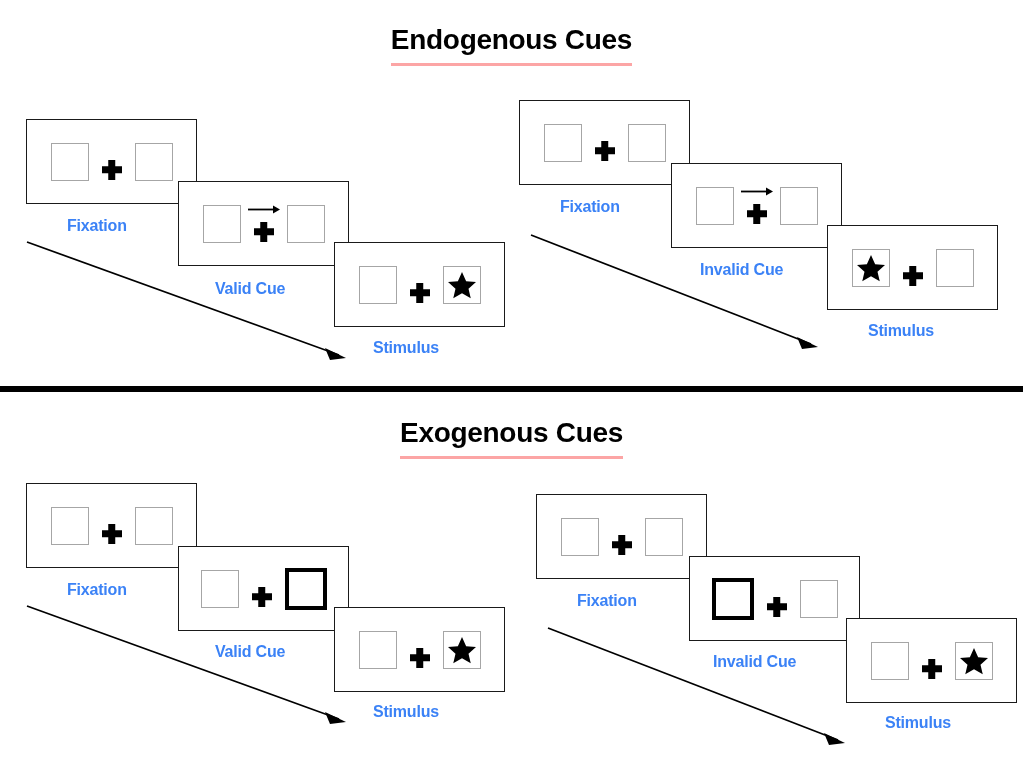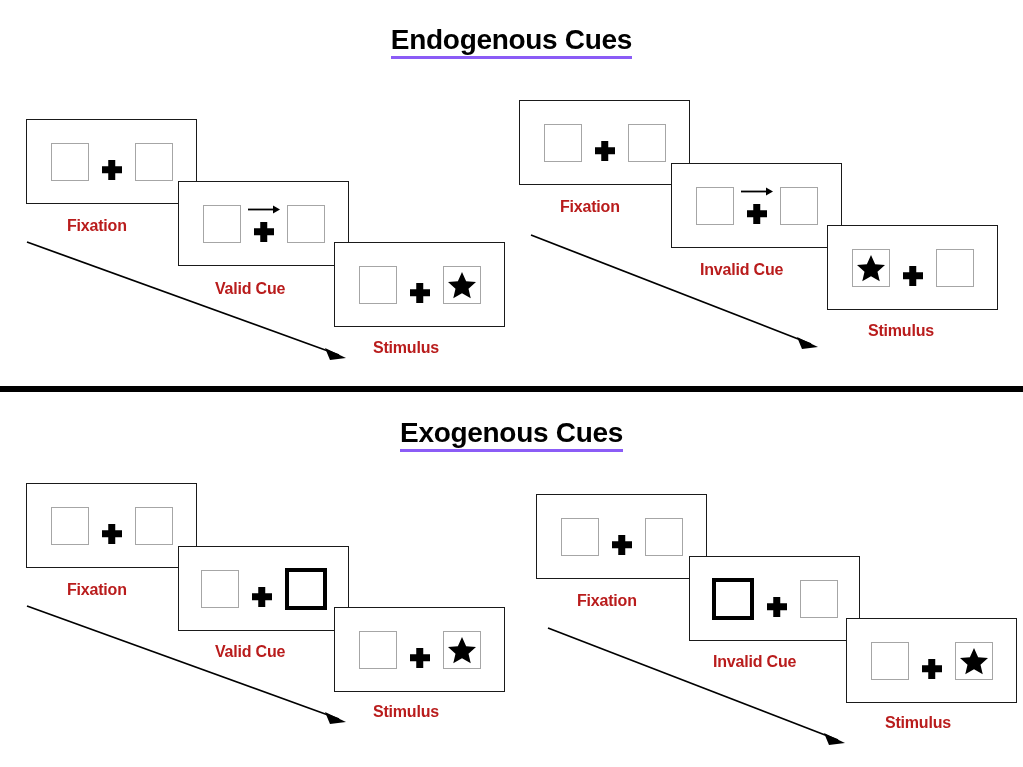--- a/index.html
+++ b/index.html
@@ -30,8 +30,8 @@
   }
   .section-title span {
     display: inline-block;
-    border-bottom: 3px solid #8b5cf6;
-    padding-bottom: 2px;
+    border-bottom: 3px solid #fca5a5;
+    padding-bottom: 9px;
     line-height: 1.05;
   }
   #title-endogenous { top: 24px; }

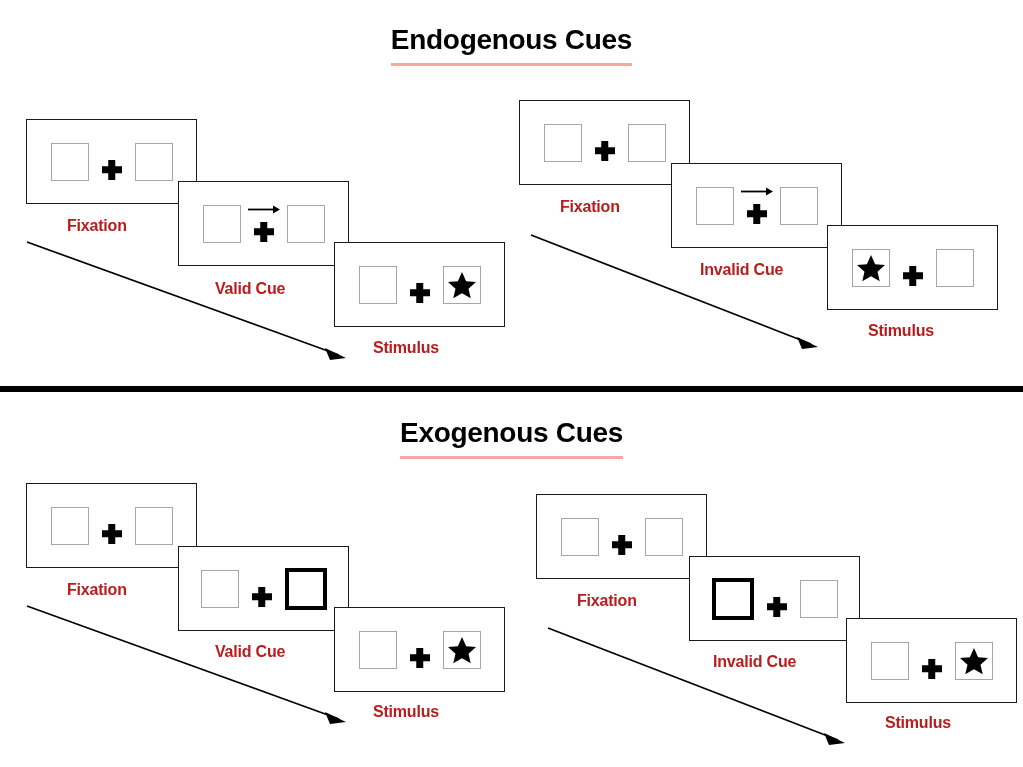--- a/index.html
+++ b/index.html
@@ -154,7 +154,7 @@
     font-size: 16px;
     font-weight: bold;
     white-space: nowrap;
-    color: #b91c1c;
+    color: #3b82f6;
     letter-spacing: -0.2px;
   }
 

